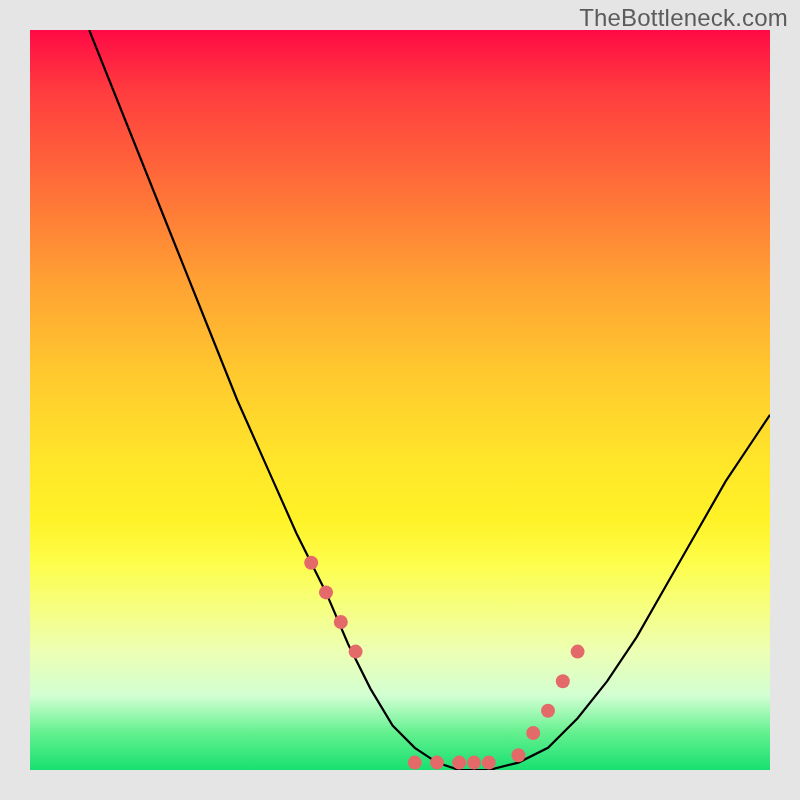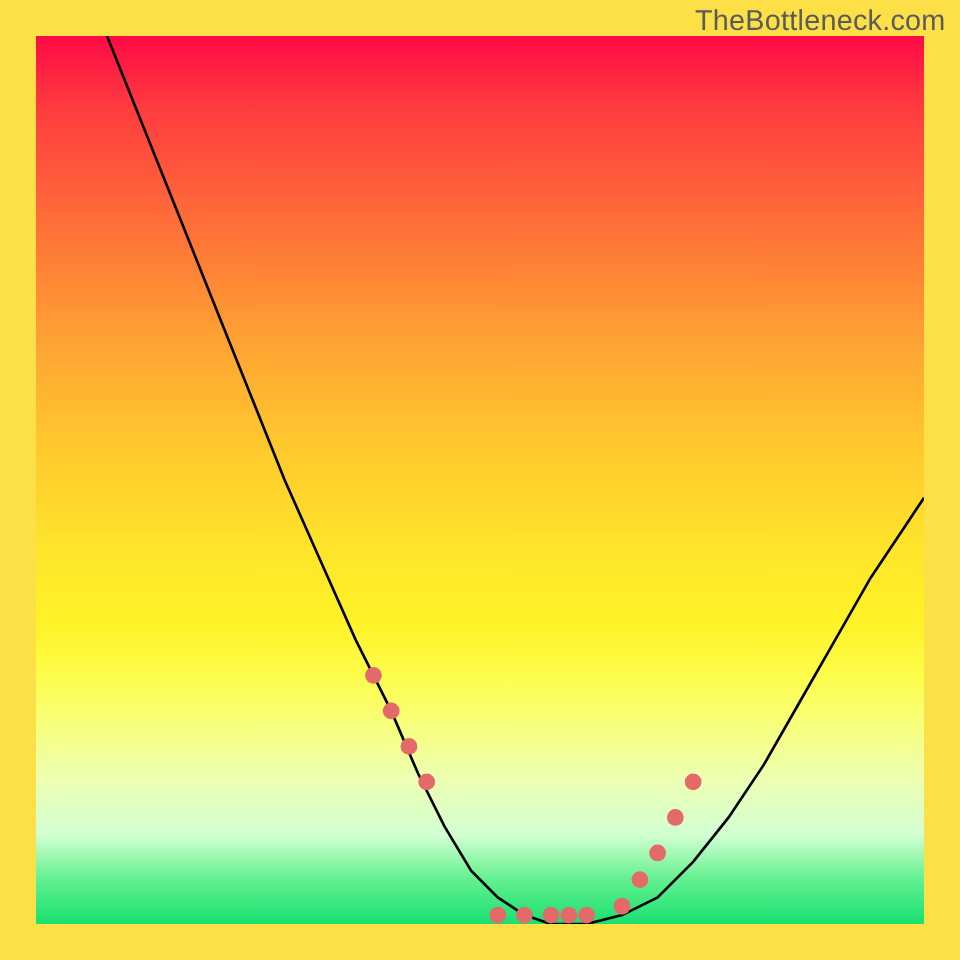--- a/index.html
+++ b/index.html
@@ -15,7 +15,7 @@
     position: relative;
     width: 800px;
     height: 800px;
-    background: #fde047;
+    background: #e5e5e5;
   }
   .watermark {
     position: absolute;

